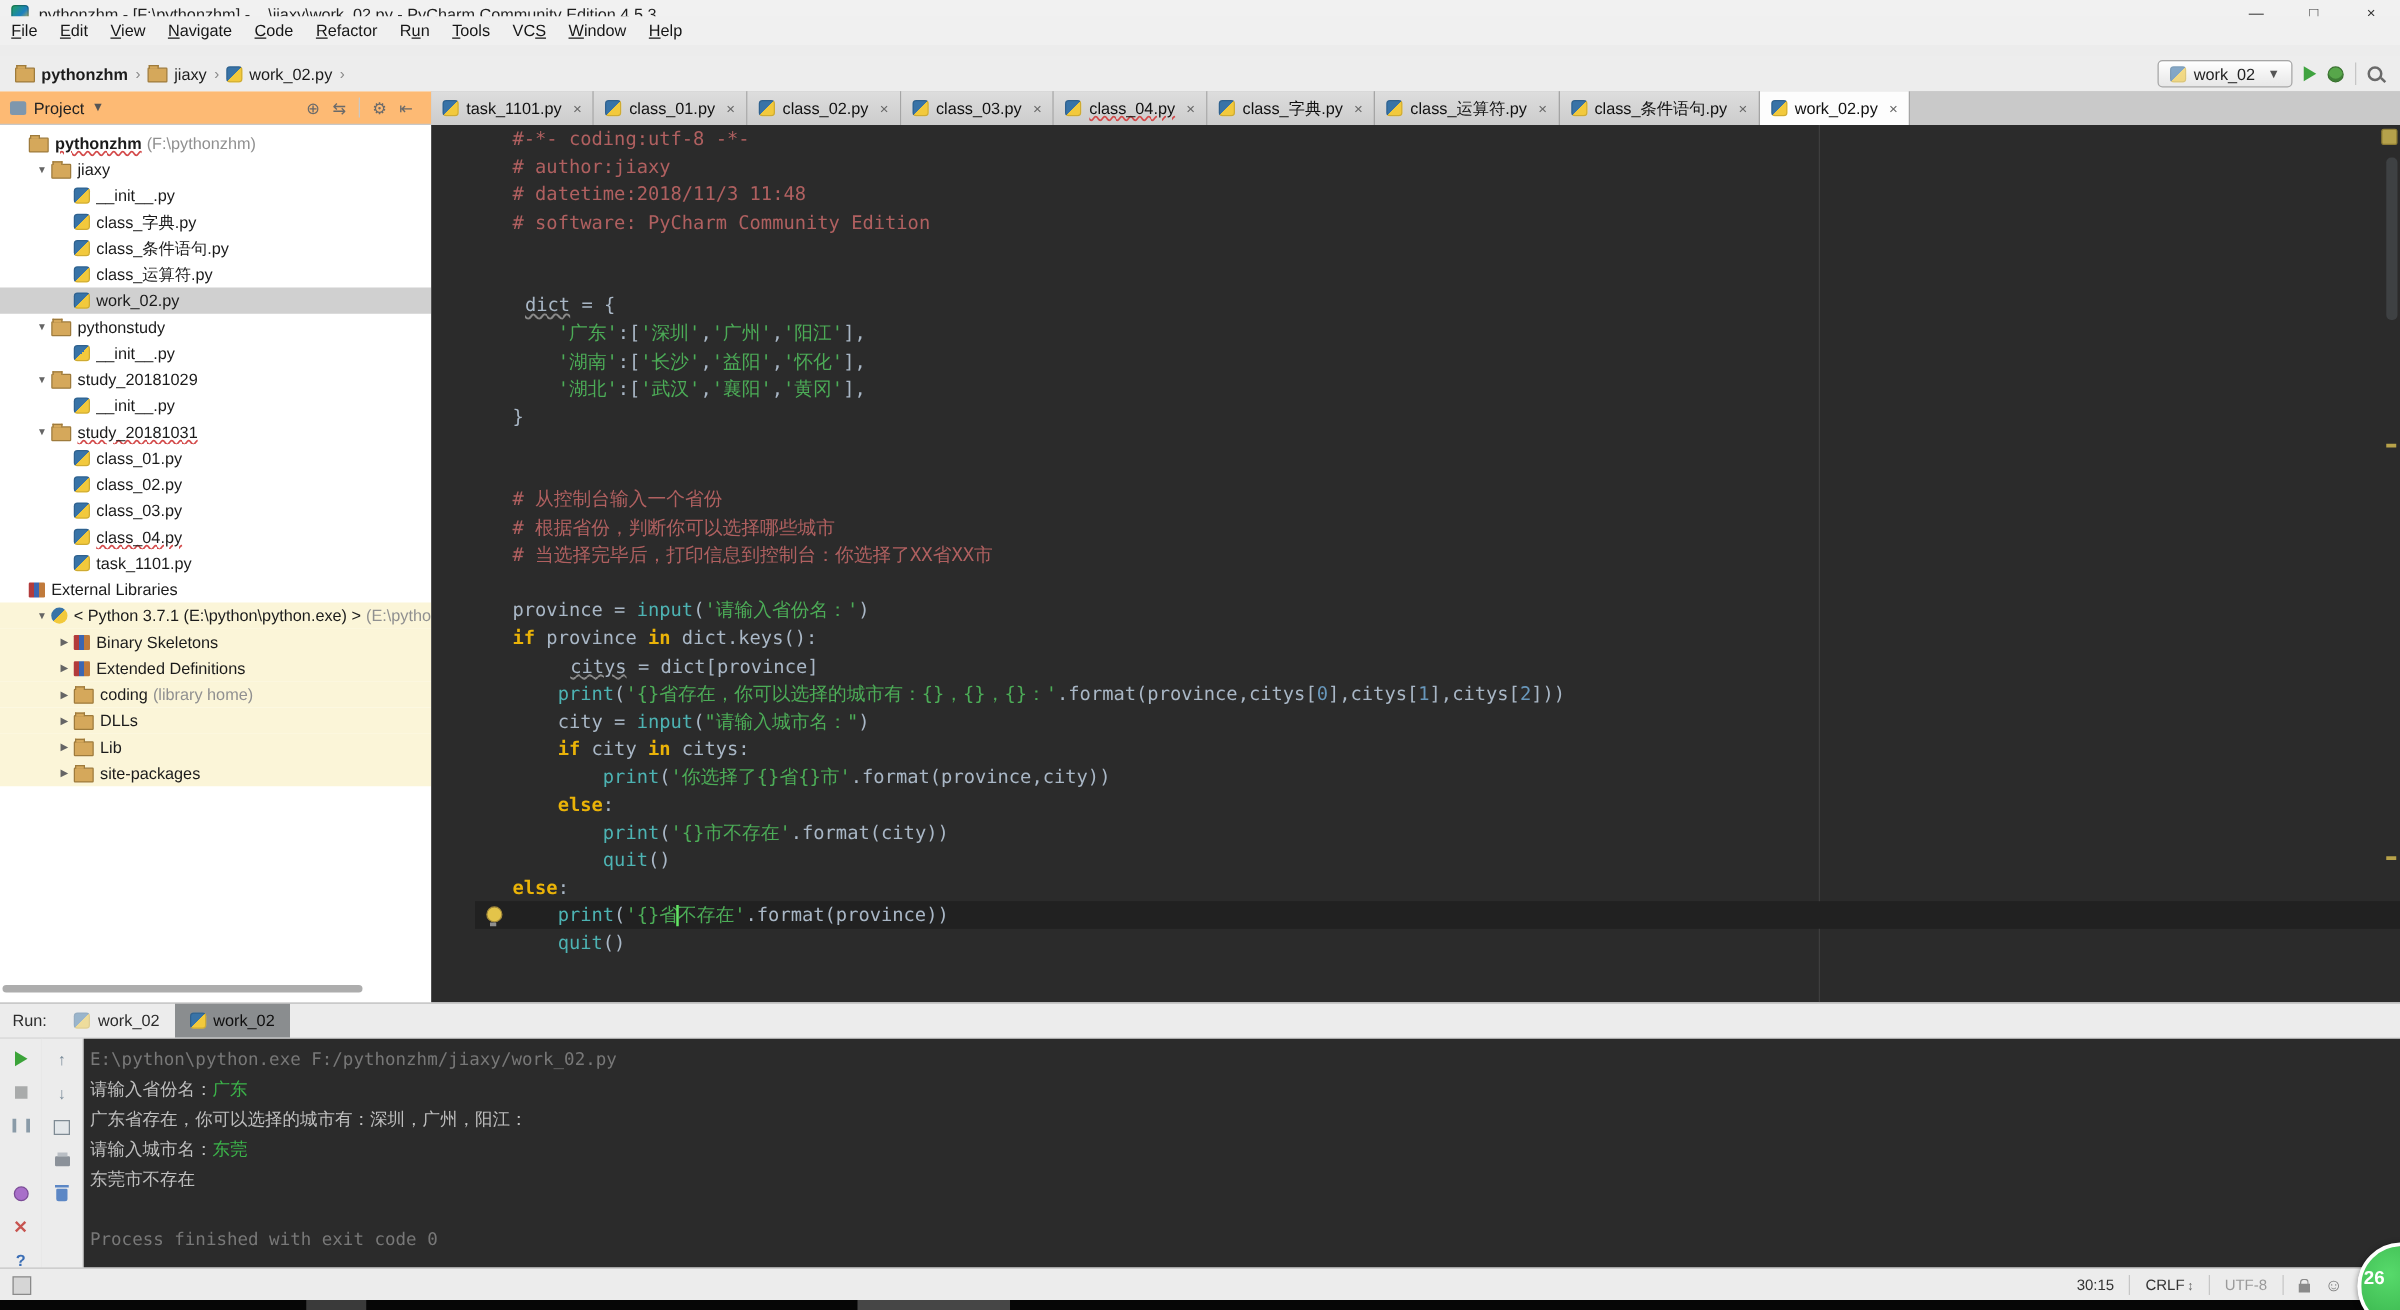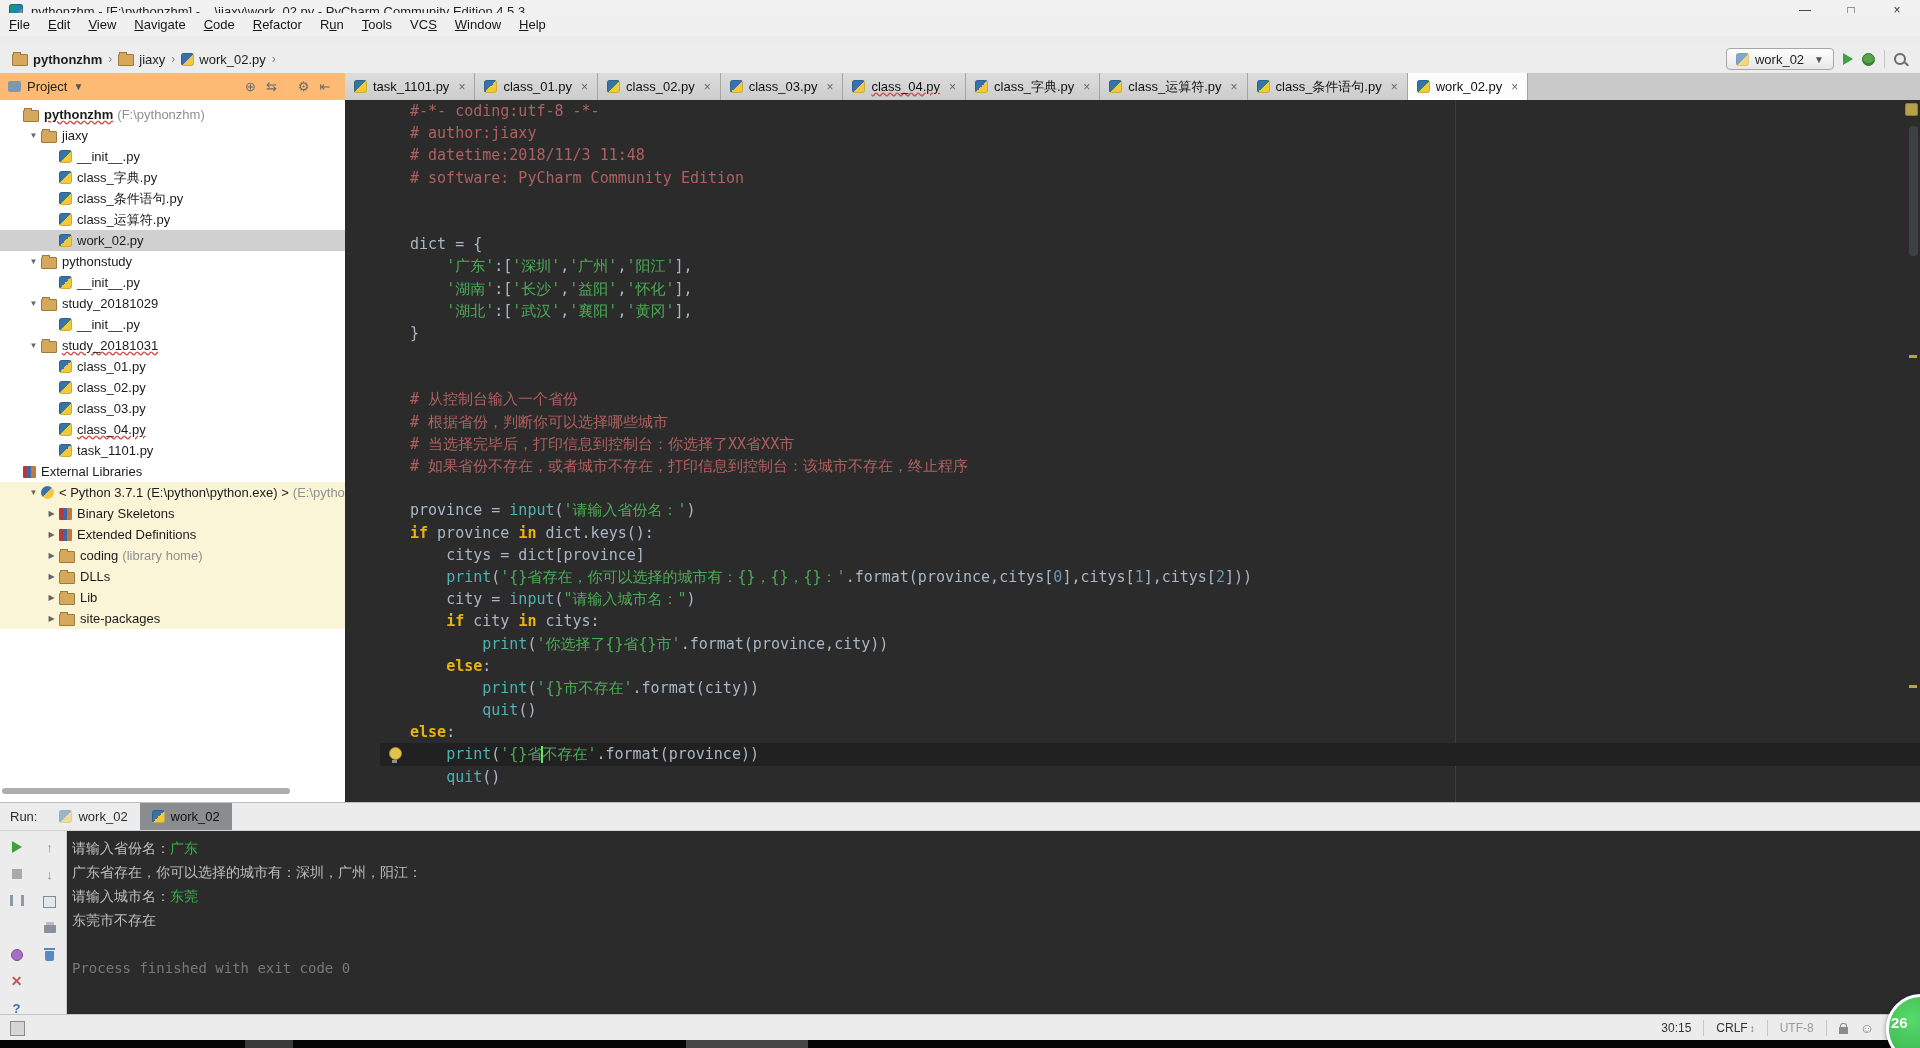--- a/index.html
+++ b/index.html
@@ -72,7 +72,7 @@
   .kw{color:#eab308;font-weight:bold;}
   .fn{color:#4DB3B3;}
   .nu{color:#6897BB;}
-  .wv-gray{text-decoration-style:wavy;text-decoration-color:#8A8A8A;}
+  .wv-gray{text-decoration:underline;text-decoration-style:wavy;text-decoration-color:#8A8A8A;margin-left:10px;}
   .caret{display:inline-block;width:2px;height:17px;background:#64E764;vertical-align:text-bottom;margin:0 -1px;}
   .bulb{position:absolute;left:9px;top:4px;width:11px;height:11px;border-radius:50%;background:#E3C44A;border:1px solid #A3893B;}
   .bulb:after{content:"";position:absolute;left:2px;bottom:-4px;width:5px;height:3px;background:#8F8F8F;}

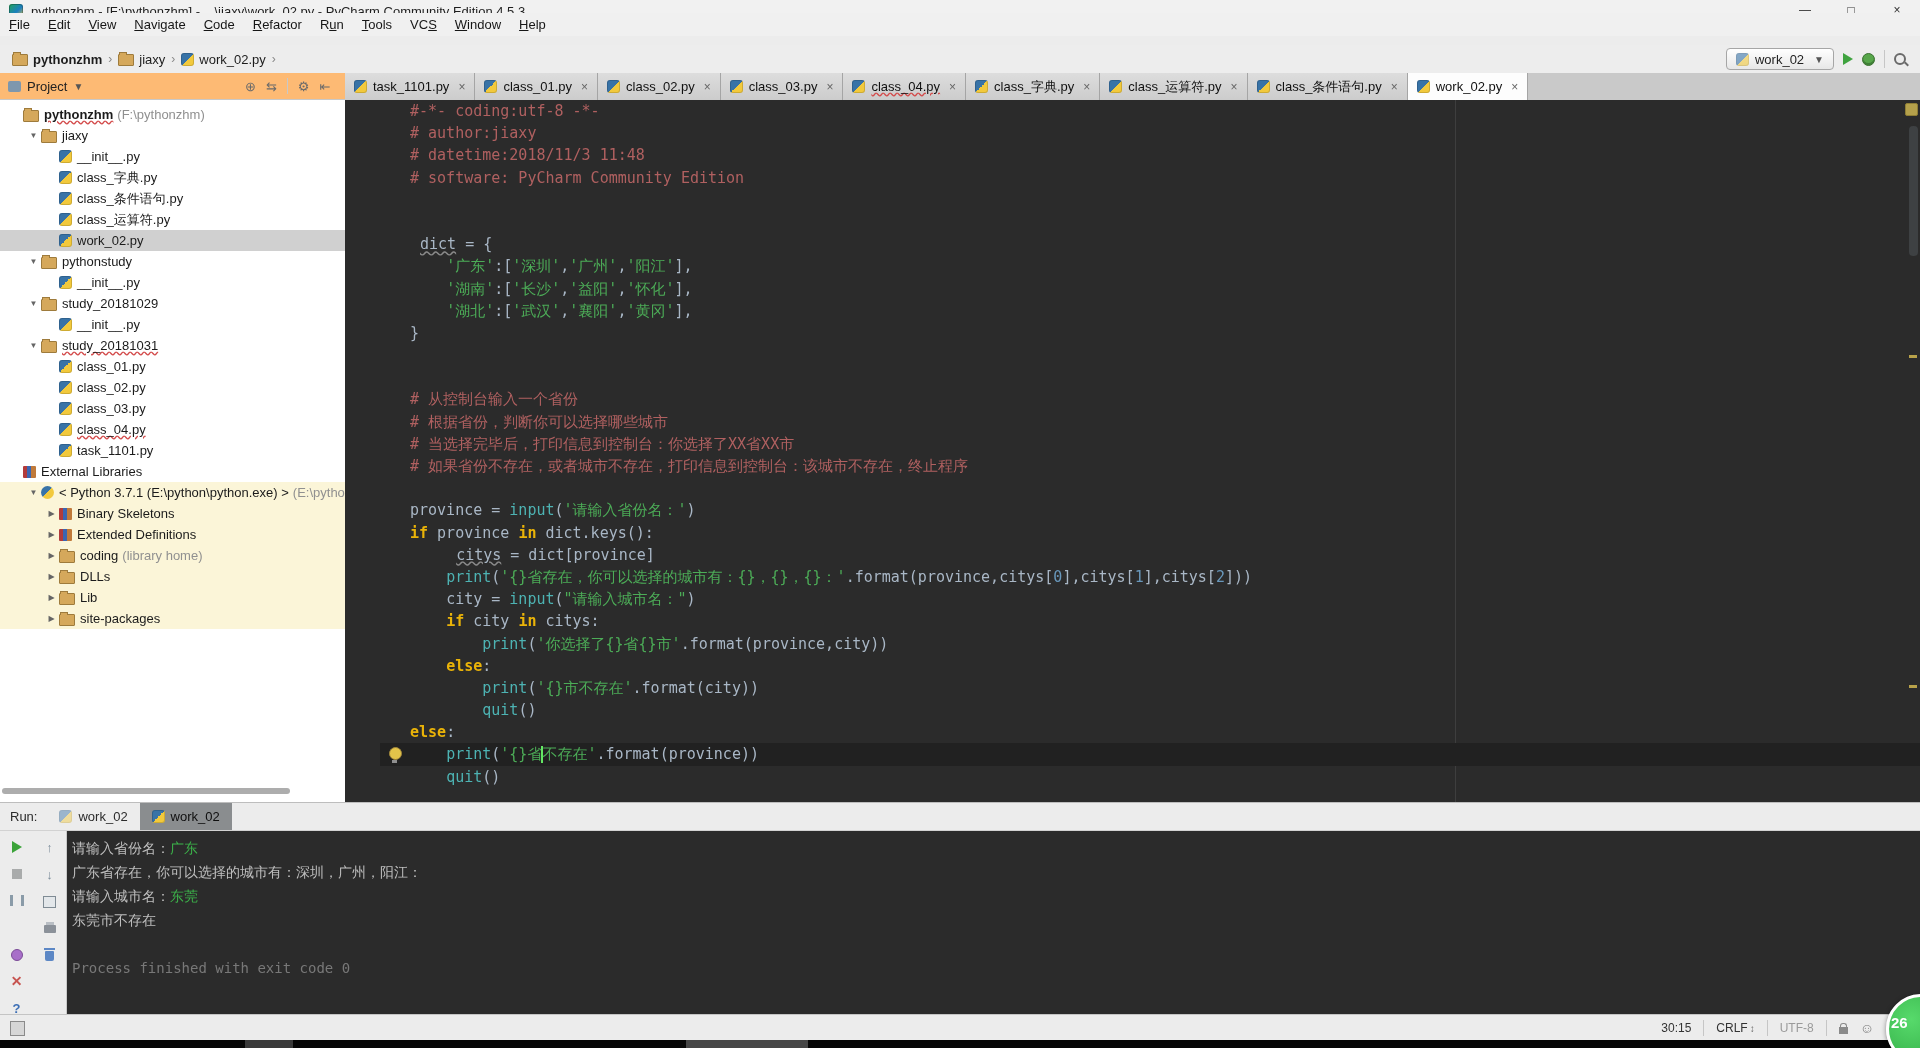--- a/index.html
+++ b/index.html
@@ -401,7 +401,6 @@
         <div class="cl"><span class="cm"># 从控制台输入一个省份</span></div>
         <div class="cl"><span class="cm"># 根据省份，判断你可以选择哪些城市</span></div>
         <div class="cl"><span class="cm"># 当选择完毕后，打印信息到控制台：你选择了XX省XX市</span></div>
-        <div class="cl"><span class="cm"># 如果省份不存在，或者城市不存在，打印信息到控制台：该城市不存在，终止程序</span></div>
         <div class="cl"></div>
         <div class="cl"><span>province = </span><span class="fn">input</span><span>(</span><span class="st">'请输入省份名：'</span><span>)</span></div>
         <div class="cl"><span class="kw">if </span><span>province </span><span class="kw">in </span><span>dict.keys():</span></div>

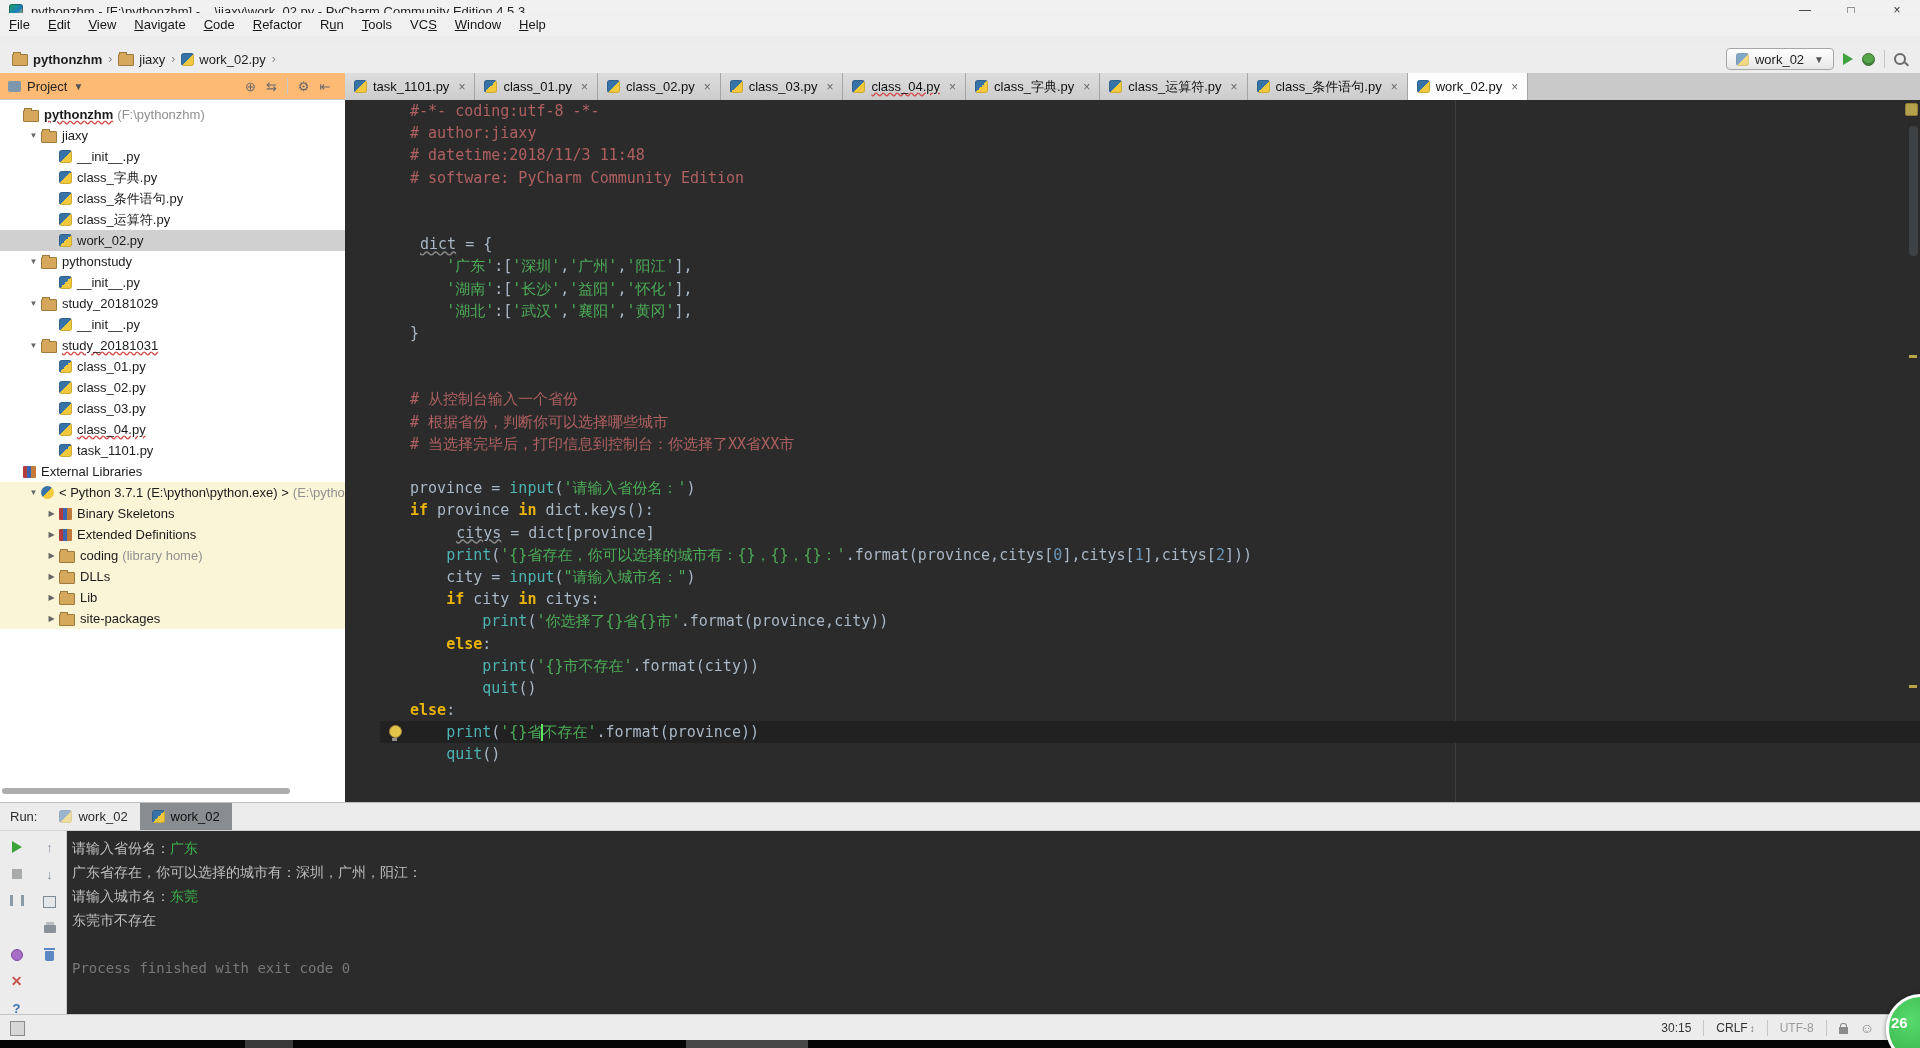--- a/index.html
+++ b/index.html
@@ -470,6 +470,7 @@
           </span>
       </div>
       <div class="console">
+          <div class="con-line"><span class="sys">E:\python\python.exe F:/pythonzhm/jiaxy/work_02.py</span></div>
           <div class="con-line"><span class="out">请输入省份名：</span><span class="usr">广东</span></div>
           <div class="con-line"><span class="out">广东省存在，你可以选择的城市有：深圳，广州，阳江：</span></div>
           <div class="con-line"><span class="out">请输入城市名：</span><span class="usr">东莞</span></div>

